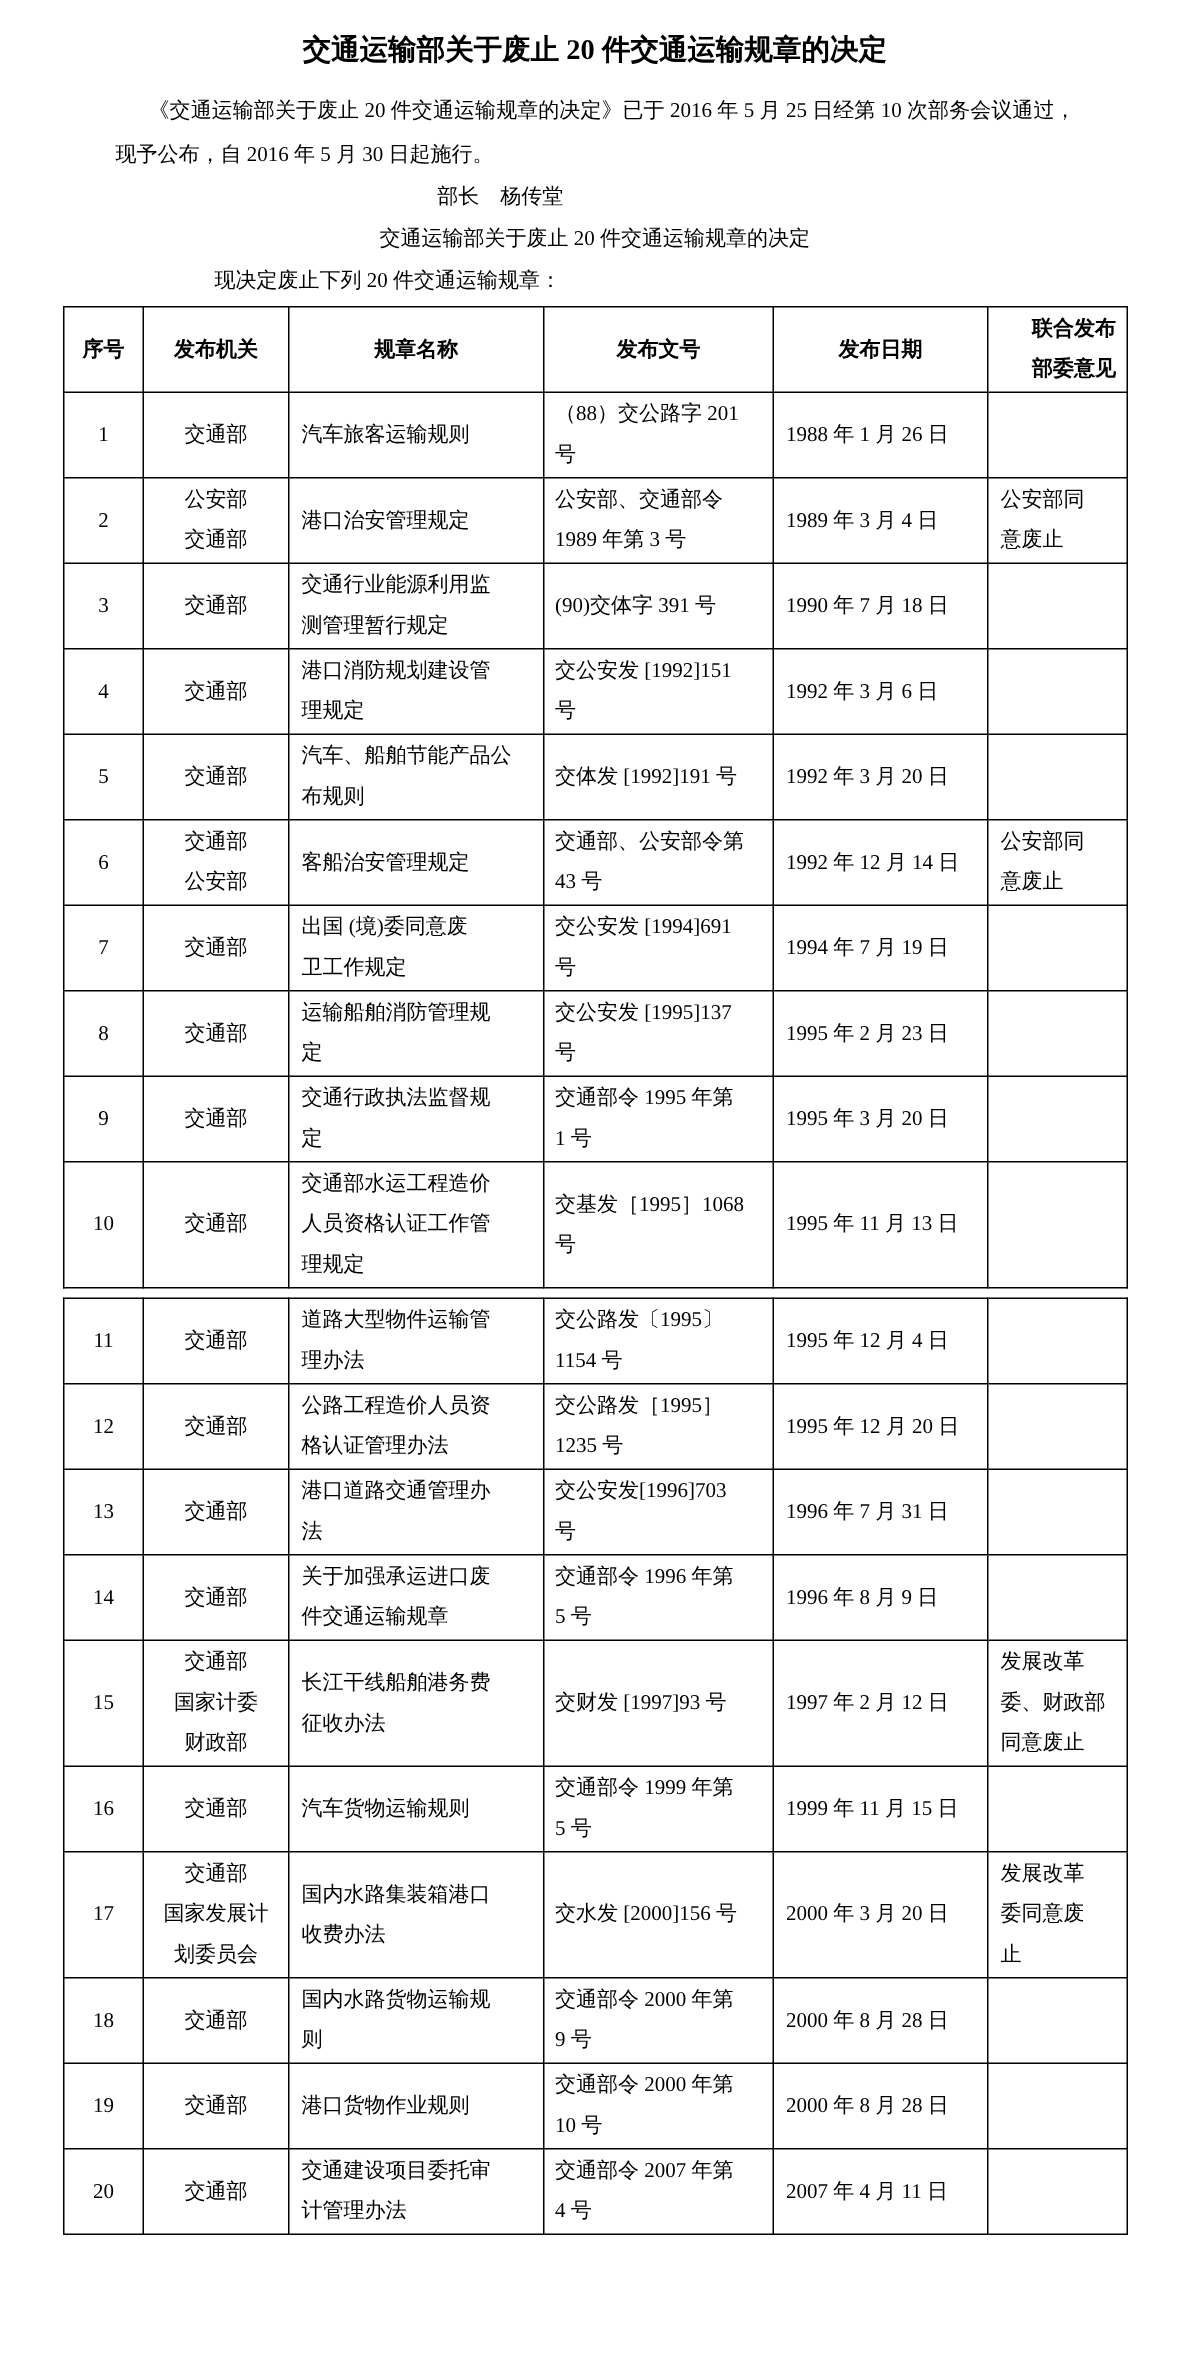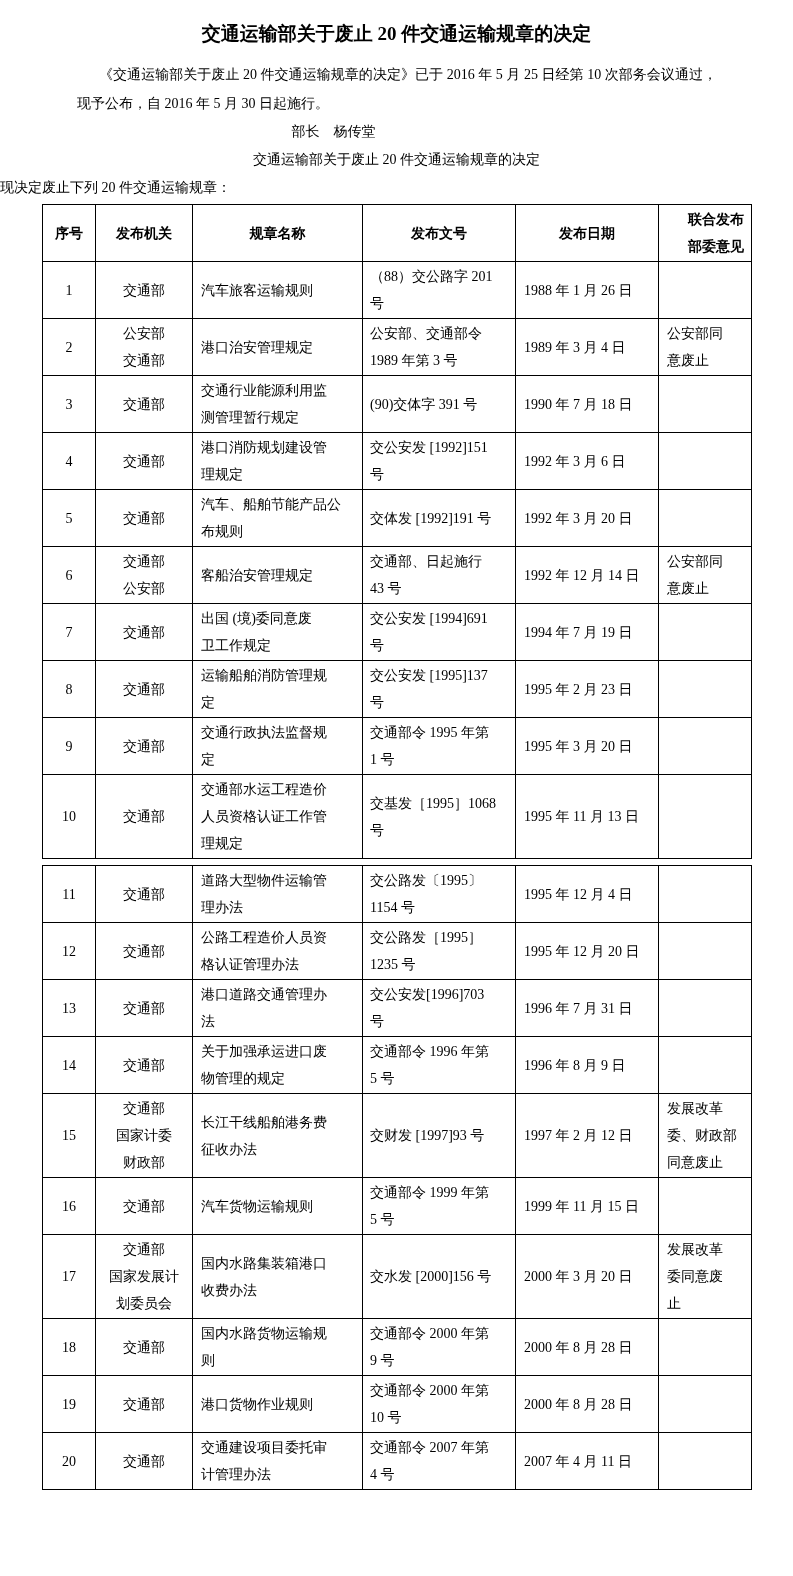--- a/index.html
+++ b/index.html
@@ -28,7 +28,7 @@
   .sig-line   { font-size: 14px; line-height: 28px; text-align: center; padding-right: 126px; }
   .sig-date   { font-size: 14px; line-height: 28px; text-align: right; padding-right: 120px; }
   .sec-head   { font-size: 14px; line-height: 28px; text-align: center; }
-  .intro-line { font-size: 14px; line-height: 28px; }
+  .intro-line { font-size: 14px; line-height: 28px; padding-left: 143px; }
 
   table.regs {
     border-collapse: collapse; table-layout: fixed;

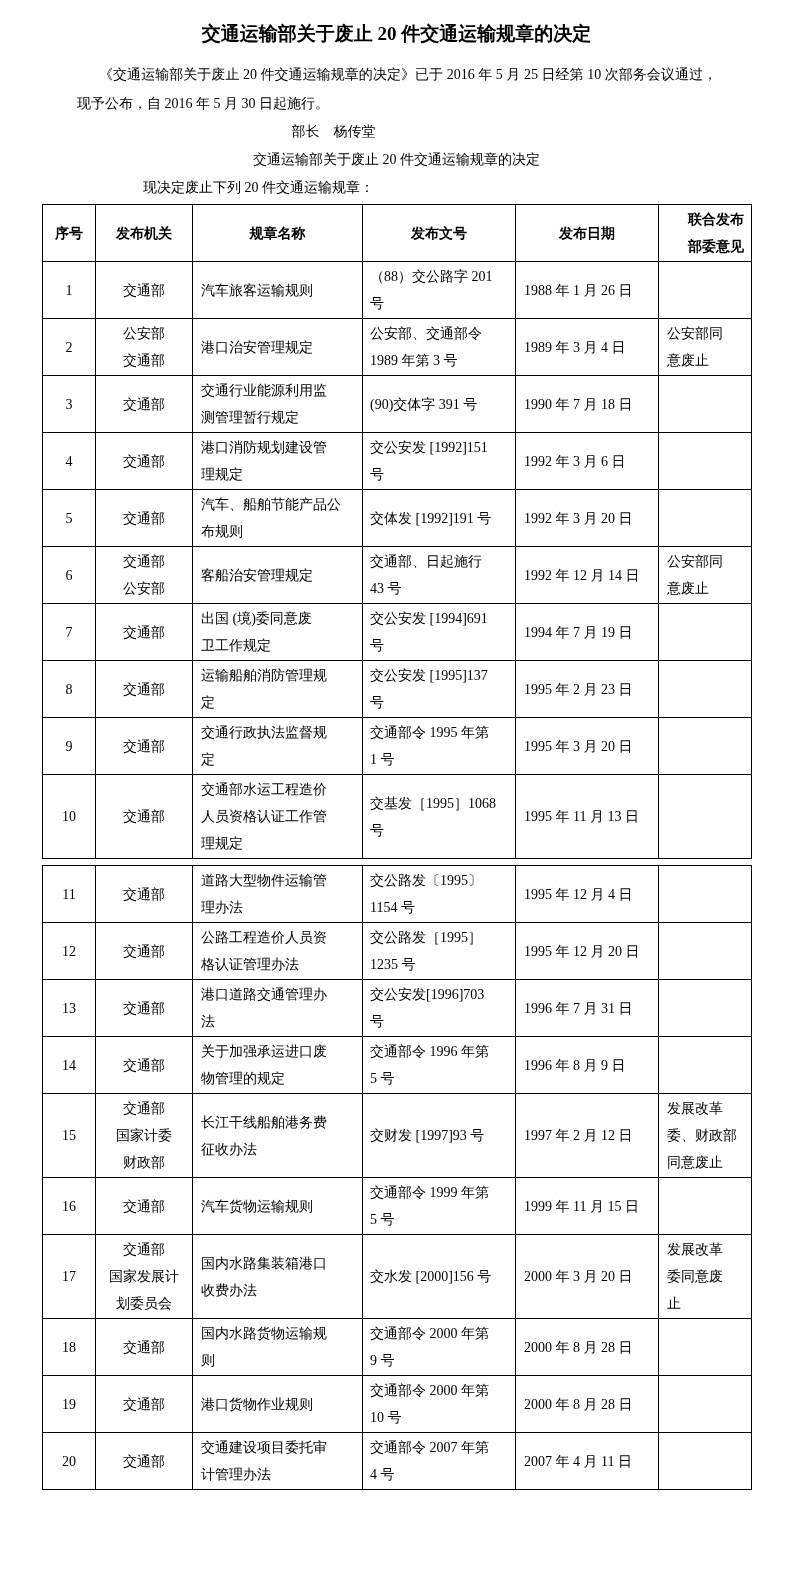--- a/index.html
+++ b/index.html
@@ -193,7 +193,7 @@
             <div>客船治安管理规定</div>
           </td>
           <td class="k-doc_no">
-            <div>交通部、日起施行</div>
+            <div>交通部、公安部令第</div>
             <div>43 号</div>
           </td>
           <td class="k-date">1992 年 12 月 14 日</td>

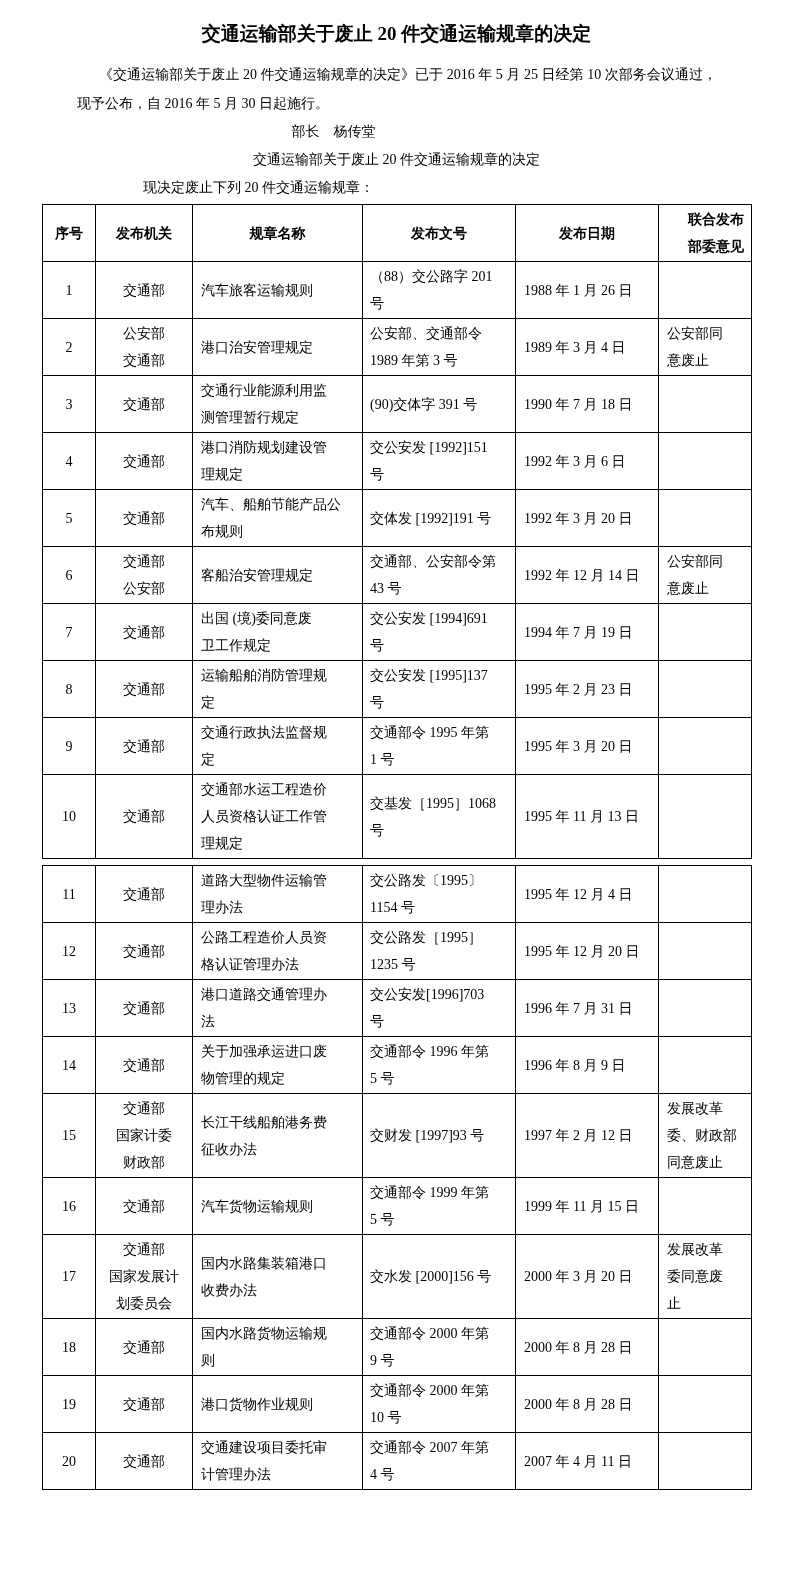--- a/index.html
+++ b/index.html
@@ -335,7 +335,7 @@
           </td>
           <td class="k-name">
             <div>关于加强承运进口废</div>
-            <div>物管理的规定</div>
+            <div>件交通运输规章</div>
           </td>
           <td class="k-doc_no">
             <div>交通部令 1996 年第</div>

